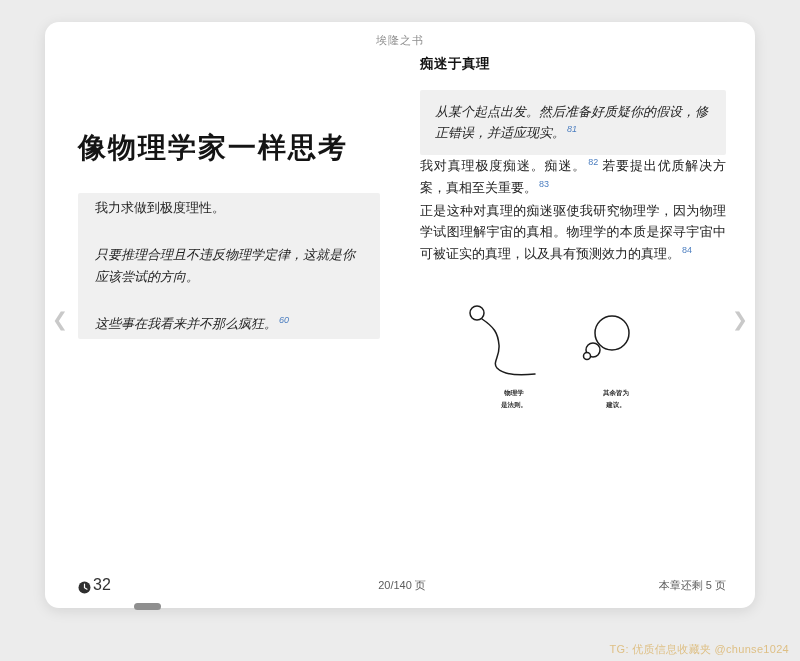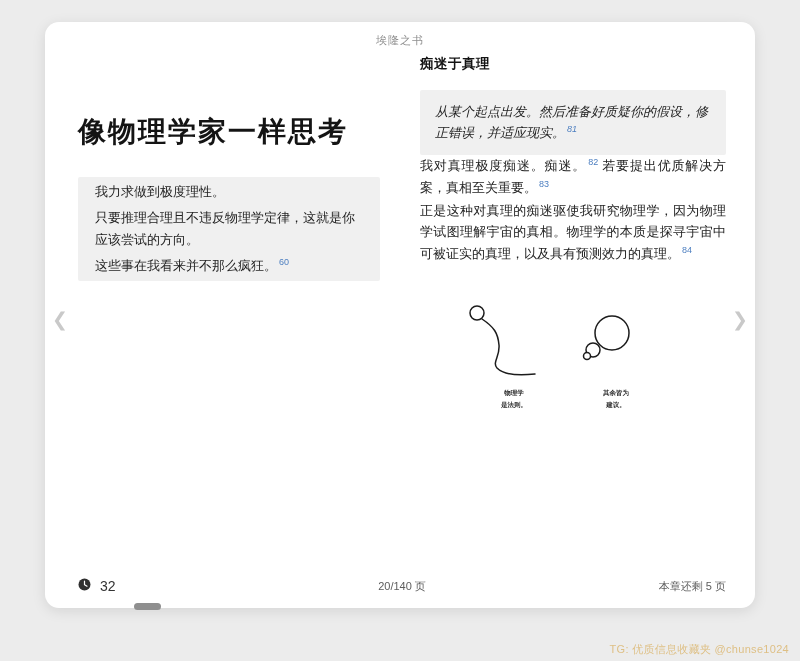--- a/index.html
+++ b/index.html
@@ -29,7 +29,7 @@
   }
   .chapter-title {
     font-size:28px; font-weight:800; color:#141414;
-    letter-spacing:2px; line-height:1.25;
+    letter-spacing:2px; line-height:1.25;margin-top:16px;
   }
   .quote-box {
     background:#f0f0f0;

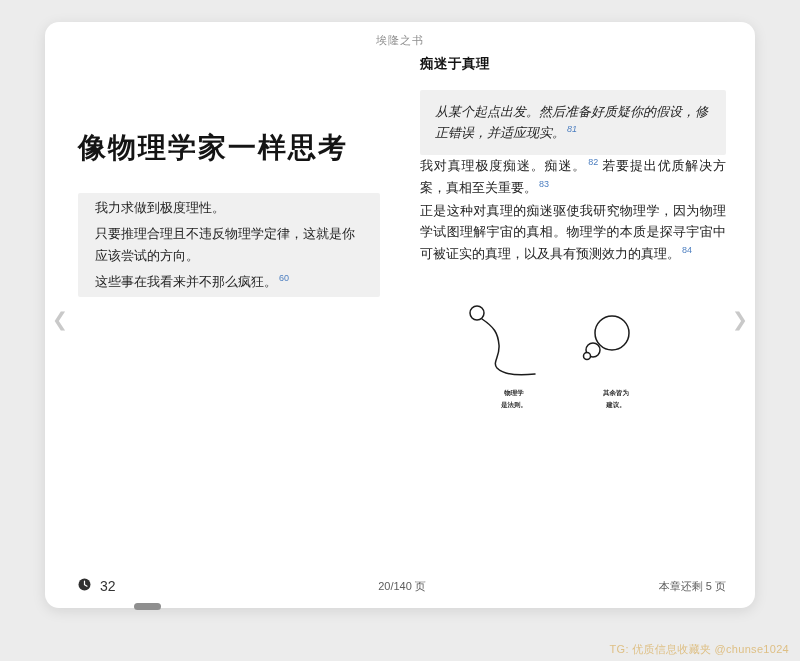--- a/index.html
+++ b/index.html
@@ -38,7 +38,7 @@
     font-size:13px; line-height:1.65; color:#1f1f1f;
   }
   .page-left .quote-box { margin-top:28px; }
-  .quote-box p + p { margin-top:5px; }
+  .quote-box p + p { margin-top:26px;font-style:italic; }
   sup.ref {
     color:#4d7fc0; font-size:9px; vertical-align:super;
     font-family:"Liberation Sans", sans-serif;

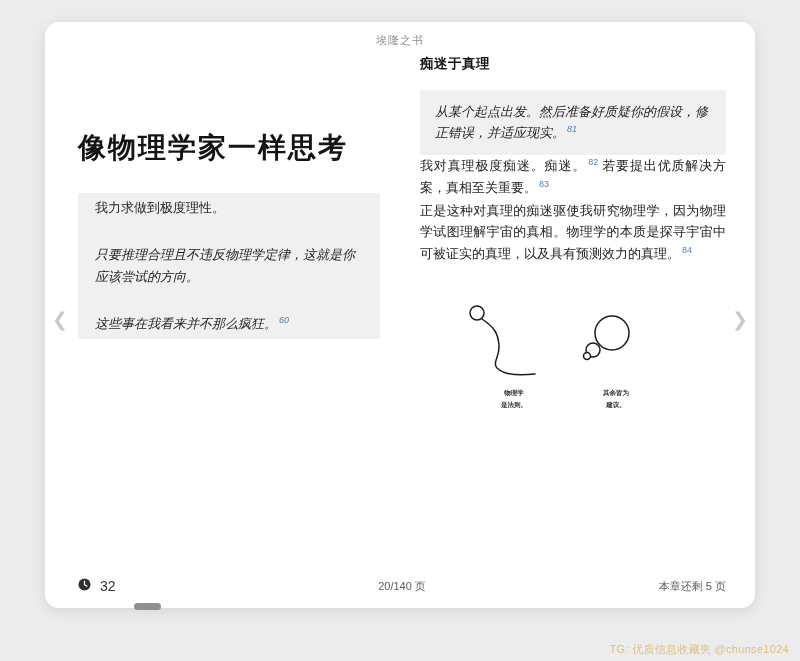--- a/index.html
+++ b/index.html
@@ -83,8 +83,8 @@
     font-size:11px; color:#5c5c5c;
   }
   .reading-time {
-    display:flex; align-items:flex-start; gap:9px;
-    font-size:14px; color:#333; cursor:pointer;
+    display:flex; align-items:flex-end; gap:2px;
+    font-size:16px; color:#333; cursor:pointer;
   }
   .page-indicator { position:absolute; left:0; right:0; text-align:center; pointer-events:none; }
   .chapter-remaining { color:#5c5c5c; }

